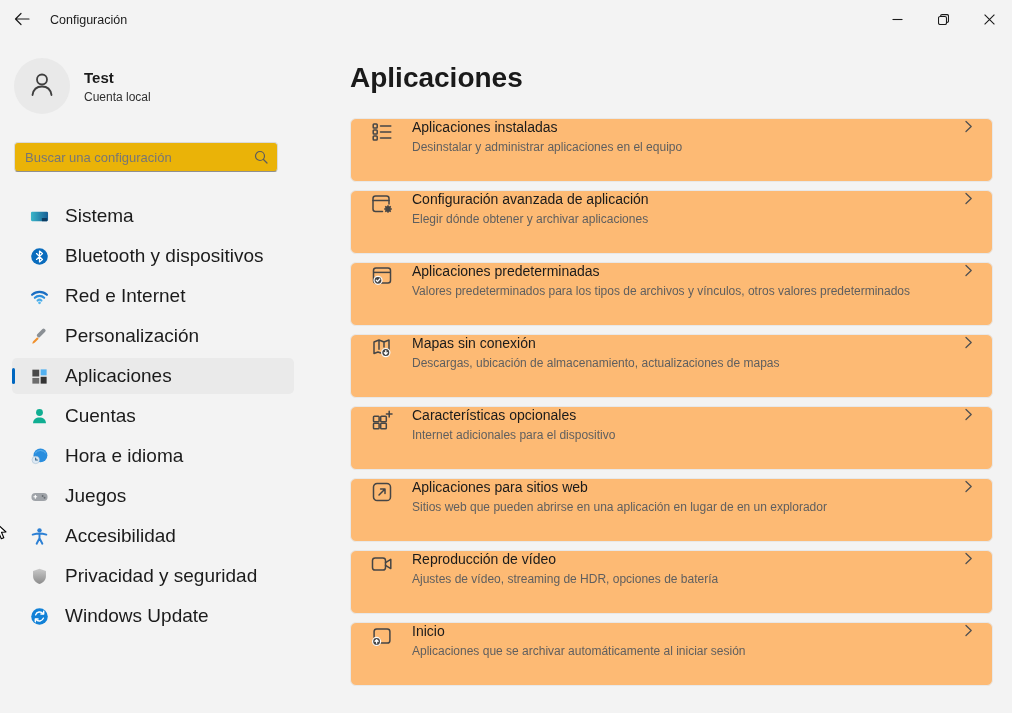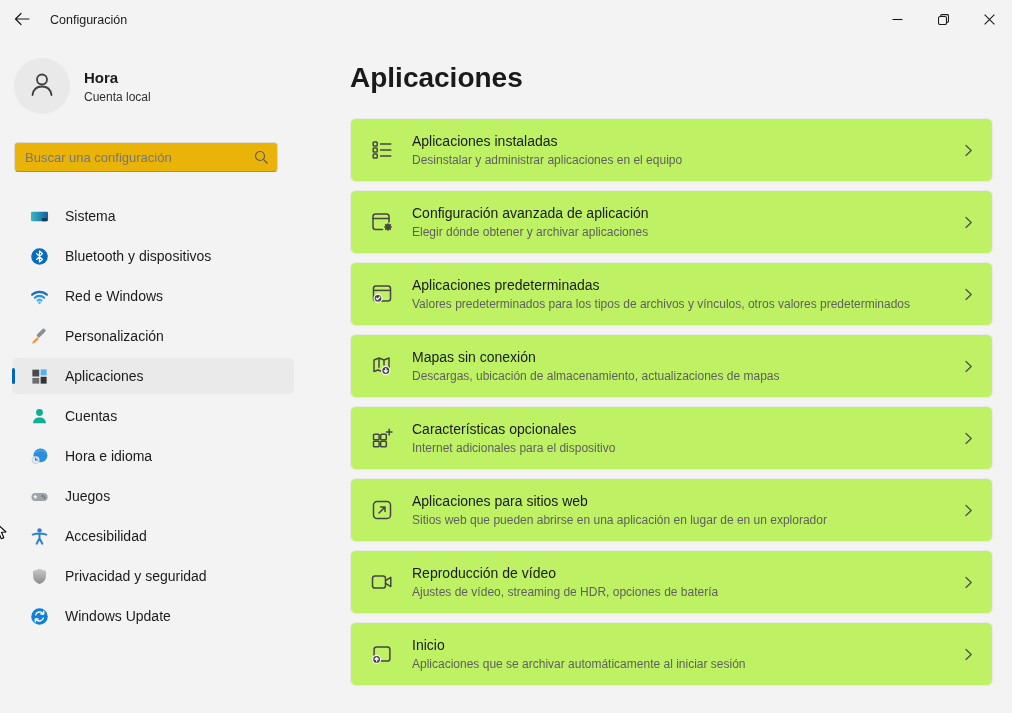--- a/index.html
+++ b/index.html
@@ -98,7 +98,7 @@
         </span>
       </div>
       <div>
-        <div class="user-name">Hora</div>
+        <div class="user-name">Test</div>
         <div class="user-type">Cuenta local</div>
       </div>
     </div>

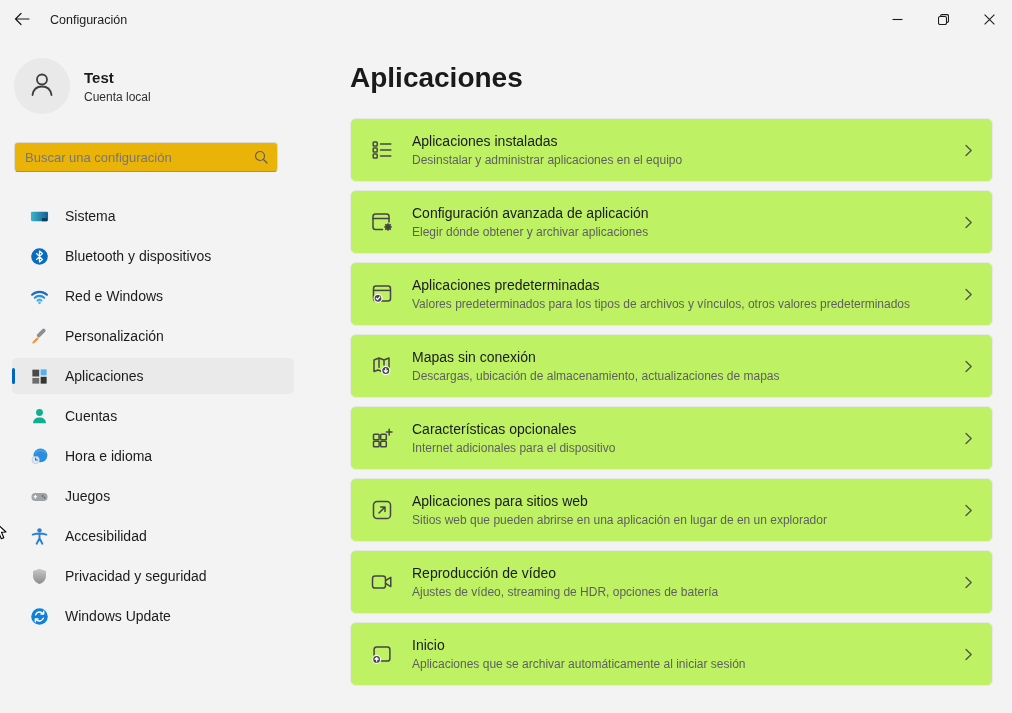--- a/index.html
+++ b/index.html
@@ -41,8 +41,8 @@
   .main{position:absolute;left:350px;top:40px;width:646px;}
   .page-title{margin:22px 0 0 0;font-size:28px;font-weight:bold;color:#1a1a1a;}
   .cards{margin-top:24px;width:643px;}
-  .card{display:flex;align-items:center;height:64px;box-sizing:border-box;
-    background:#bef264;border:1px solid #e8e8e8;border-radius:6px;margin-bottom:8px;
+  .card{display:flex;align-items:flex-start;height:64px;box-sizing:border-box;
+    background:#fdba74;border:1px solid #e8e8e8;border-radius:6px;margin-bottom:8px;
     padding:0 18px 0 18px;cursor:pointer;}
   .card-icon{width:26px;height:26px;flex:none;margin-right:17px;display:flex;align-items:center;justify-content:center;}
   .card-icon svg{width:26px;height:26px;}

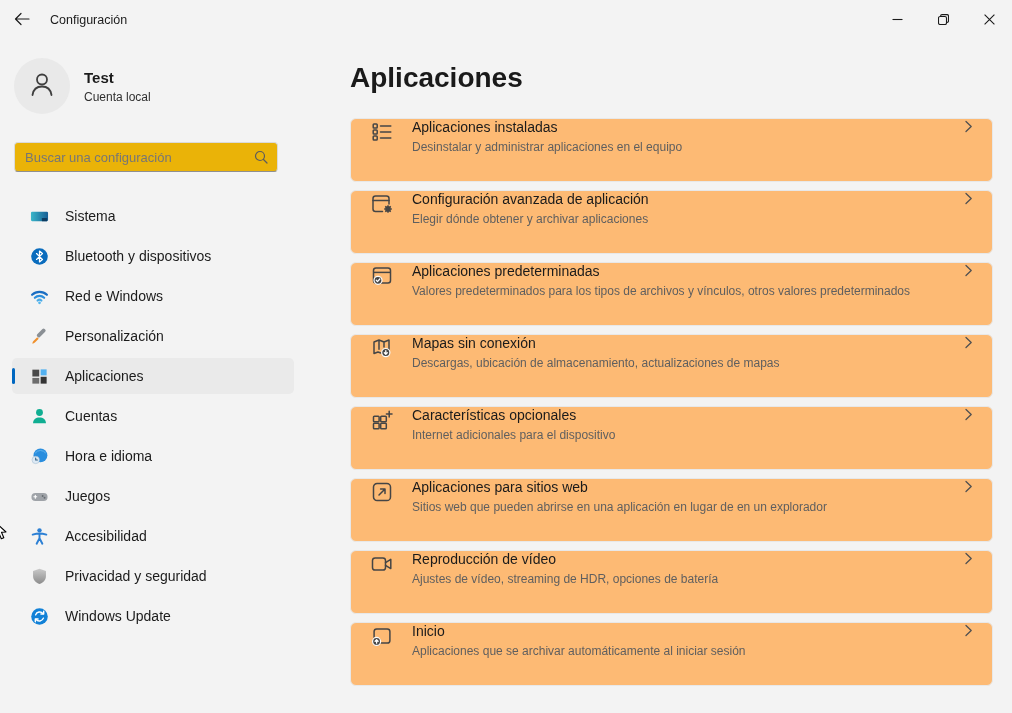--- a/index.html
+++ b/index.html
@@ -36,7 +36,7 @@
   .nav-item.selected .accent-bar{display:block;}
   .nav-icon{width:19px;height:19px;flex:none;display:flex;align-items:center;justify-content:center;}
   .nav-icon svg{width:19px;height:19px;}
-  .nav-label{font-size:14px;white-space:nowrap;text-align:right;}
+  .nav-label{font-size:19px;white-space:nowrap;text-align:right;}
   
   .main{position:absolute;left:350px;top:40px;width:646px;}
   .page-title{margin:22px 0 0 0;font-size:28px;font-weight:bold;color:#1a1a1a;}

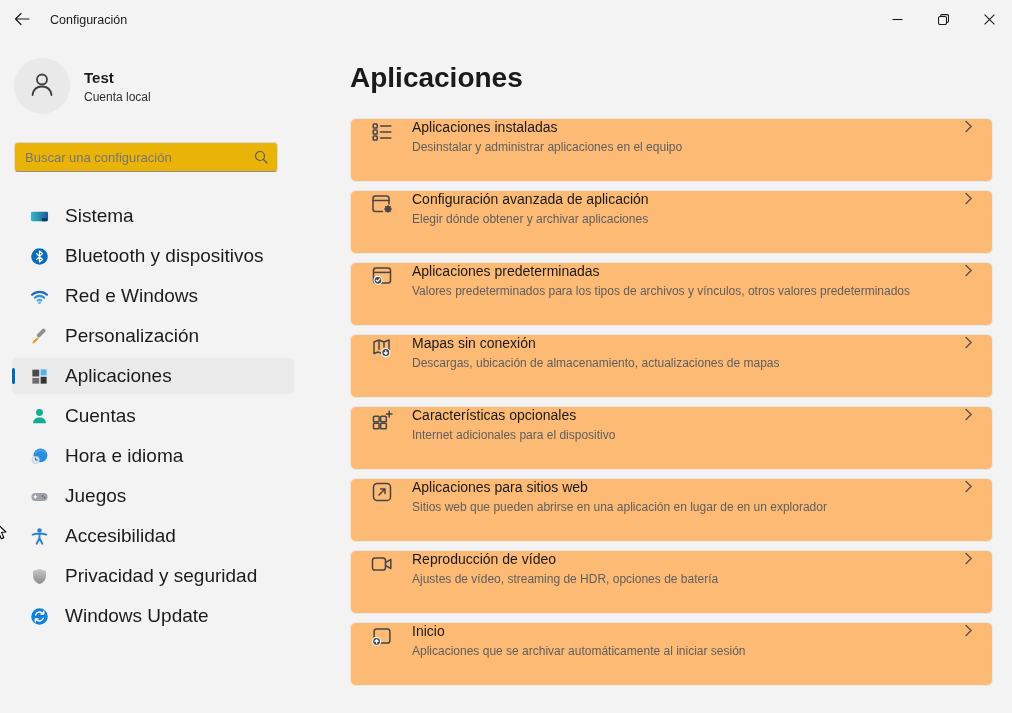--- a/index.html
+++ b/index.html
@@ -152,7 +152,7 @@
               <circle cx="10" cy="16.7" r="1.4" fill="#54b7ee"></circle>
             </svg>
           </span>
-    <span class="nav-label">Red e Windows</span>
+    <span class="nav-label">Red e Internet</span>
   </div>
 
   <div class="nav-item">

